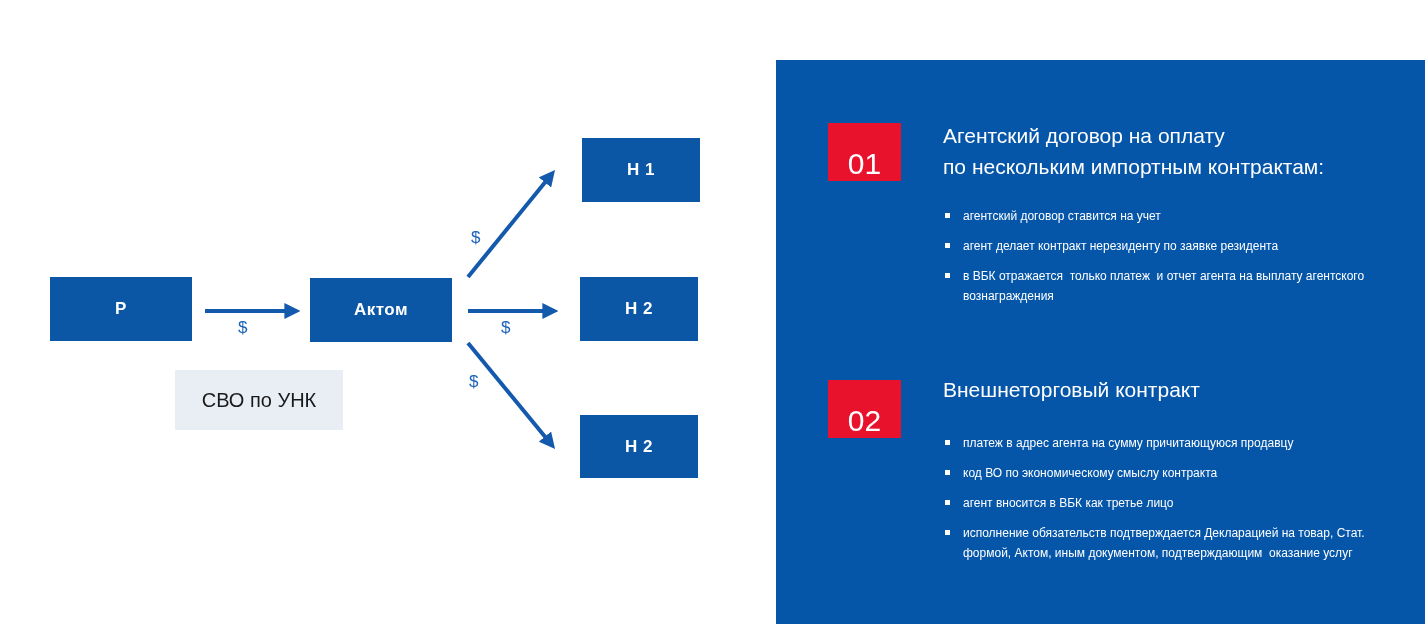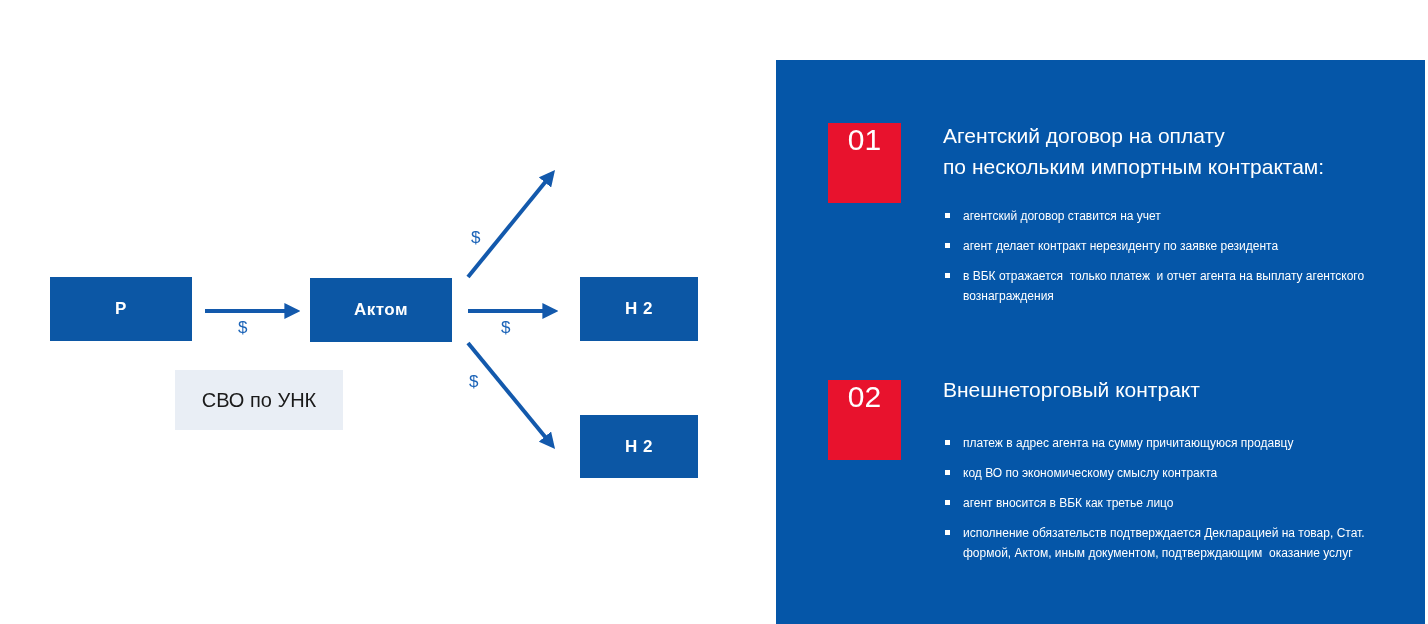--- a/index.html
+++ b/index.html
@@ -100,6 +100,9 @@
   <div class="node node-agent">
     <span>Актом</span>
   </div>
+  <div class="node node-n1">
+    <span>Н 1</span>
+  </div>
   <div class="node node-n2-mid">
     <span>Н 2</span>
   </div>

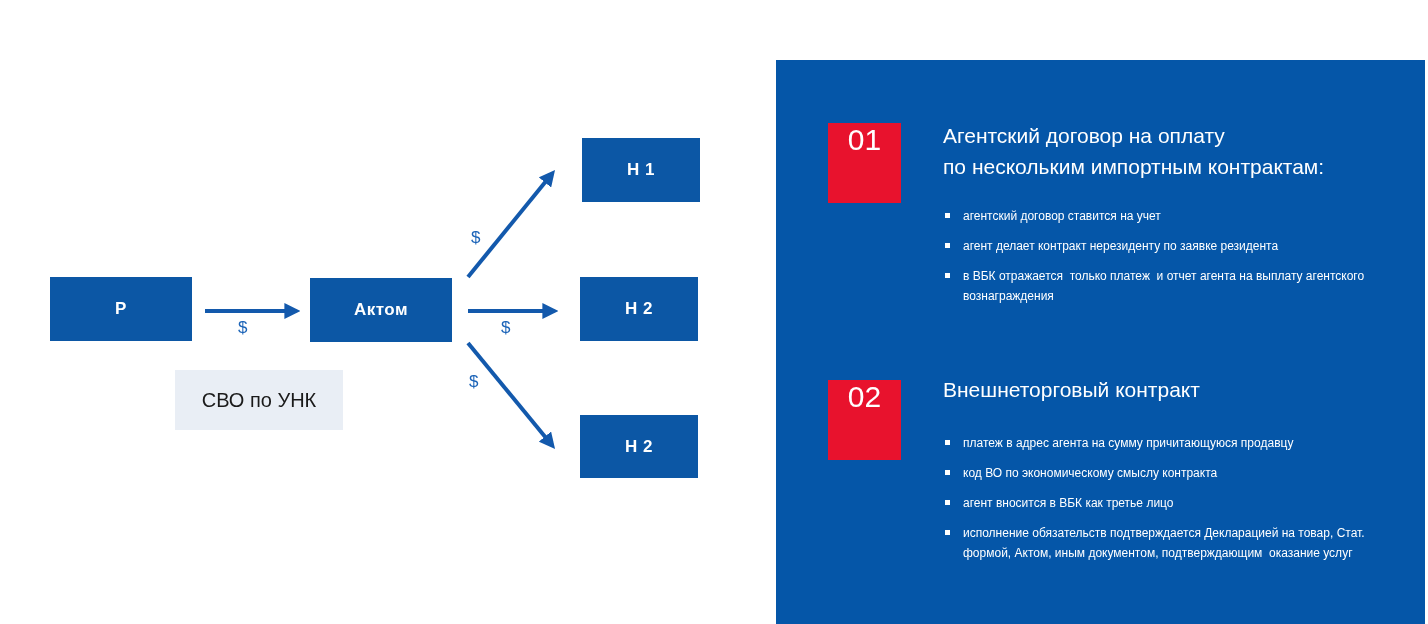--- a/index.html
+++ b/index.html
@@ -52,9 +52,9 @@
     background:var(--panel-blue,#0556A8);color:var(--text-white,#fff);
   }
   .num-box{
-    position:absolute;width:73px;height:80px;
+    position:absolute;width:73px;height:58px;
     background:var(--accent-red,#E8122D);color:var(--text-white,#fff);
-    display:flex;align-items:flex-start;justify-content:center;font-size:30px;
+    display:flex;align-items:flex-end;justify-content:center;font-size:30px;
   }
   .sec1 .num-box{left:52px;top:63px;}
   .sec2 .num-box{left:52px;top:320px;}

